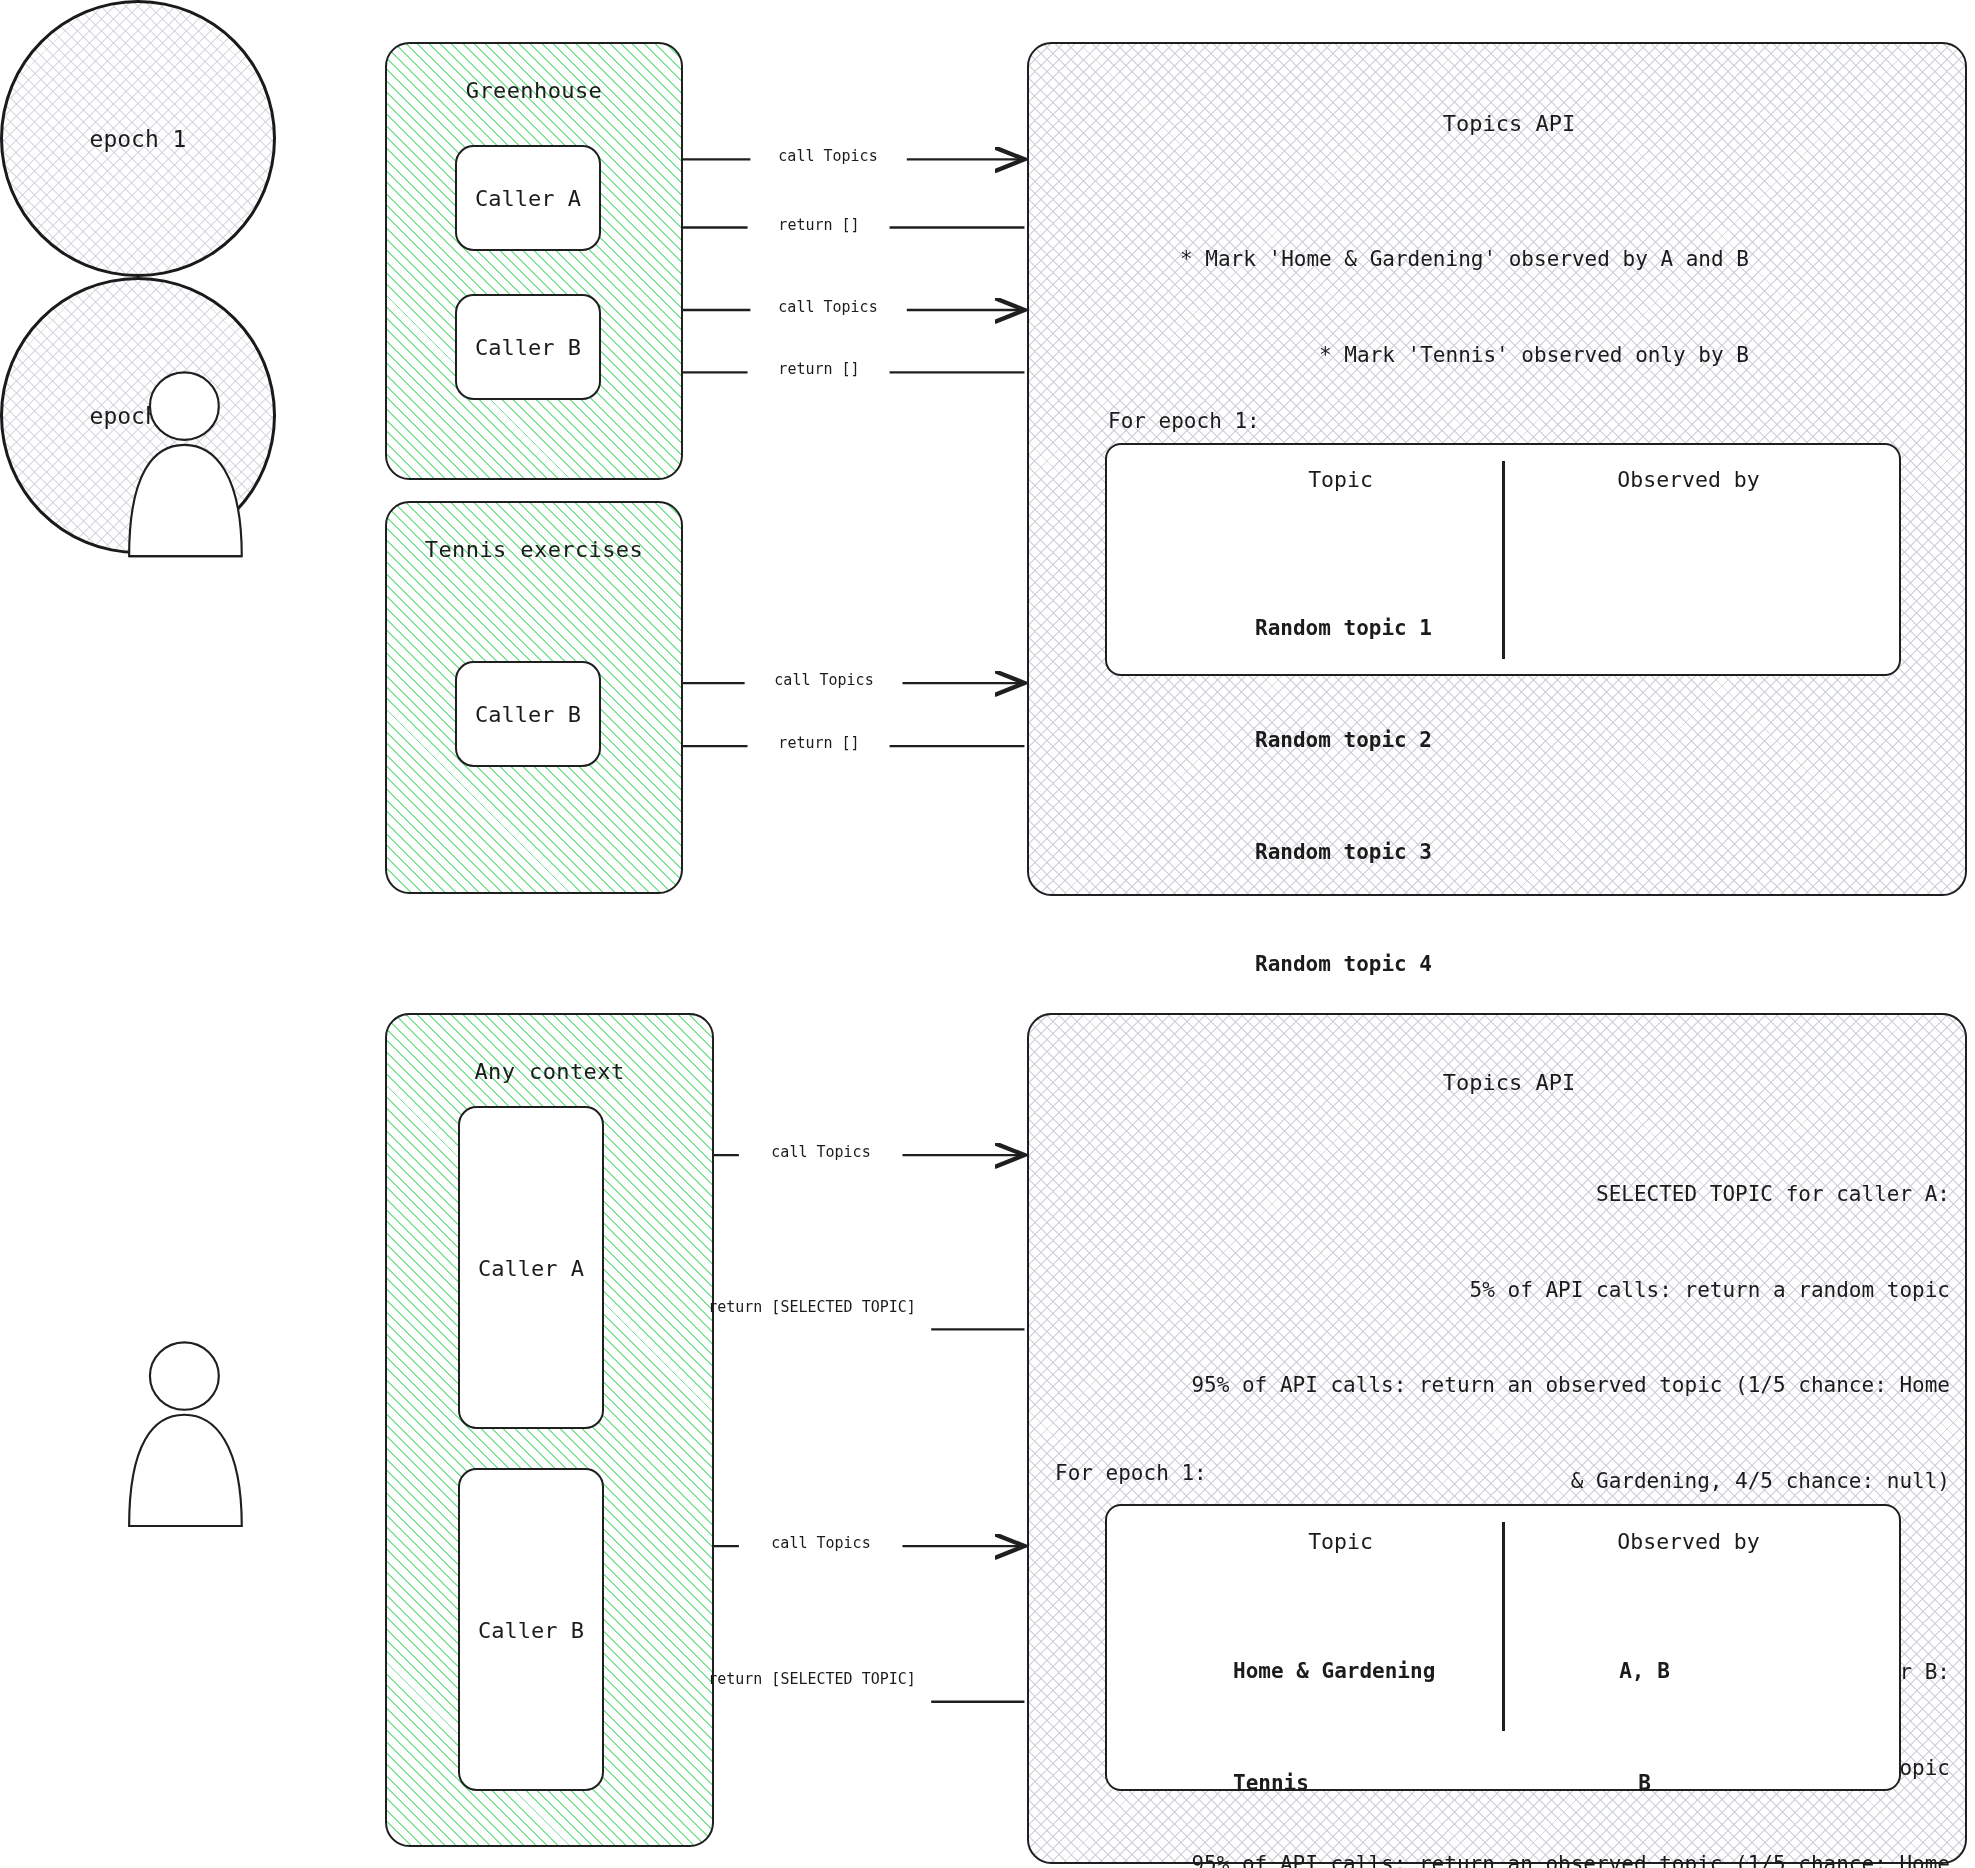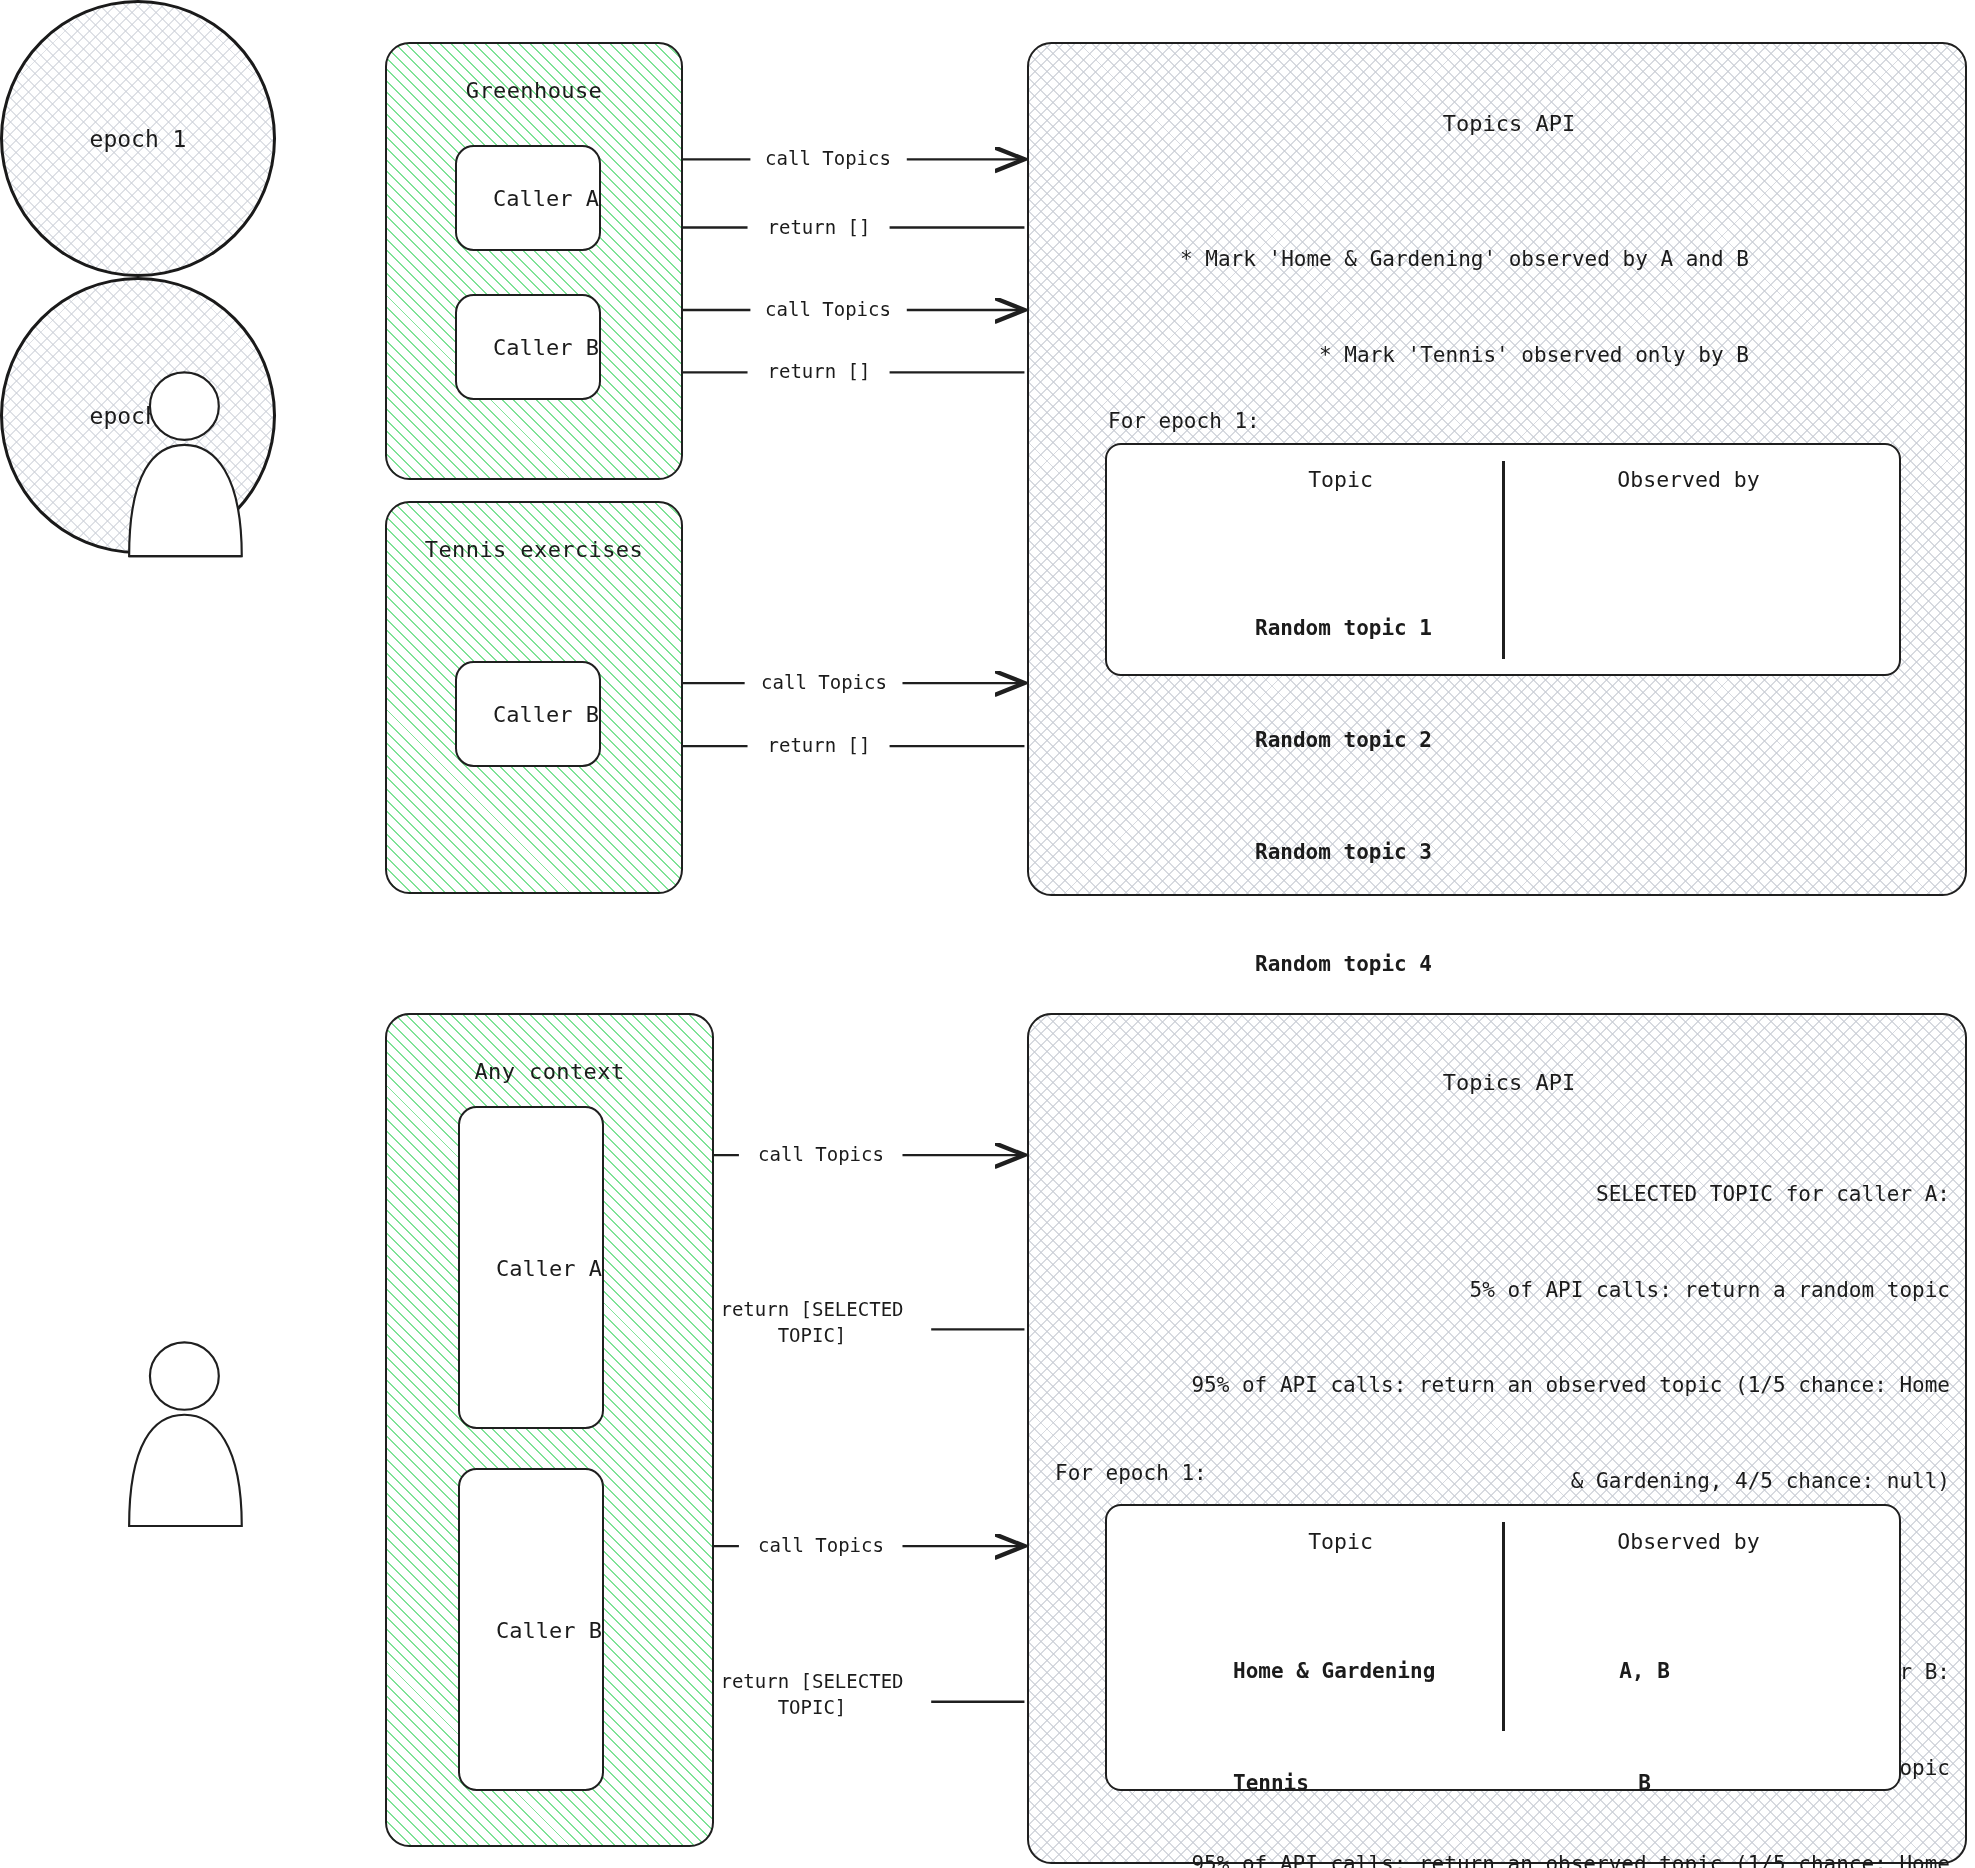--- a/index.html
+++ b/index.html
@@ -118,7 +118,7 @@
     text-align:center;
     white-space:pre-line;
     line-height:1.35;
-    font-size:19px;
+    font-size:15px;
   }
 
   .svg-layer{

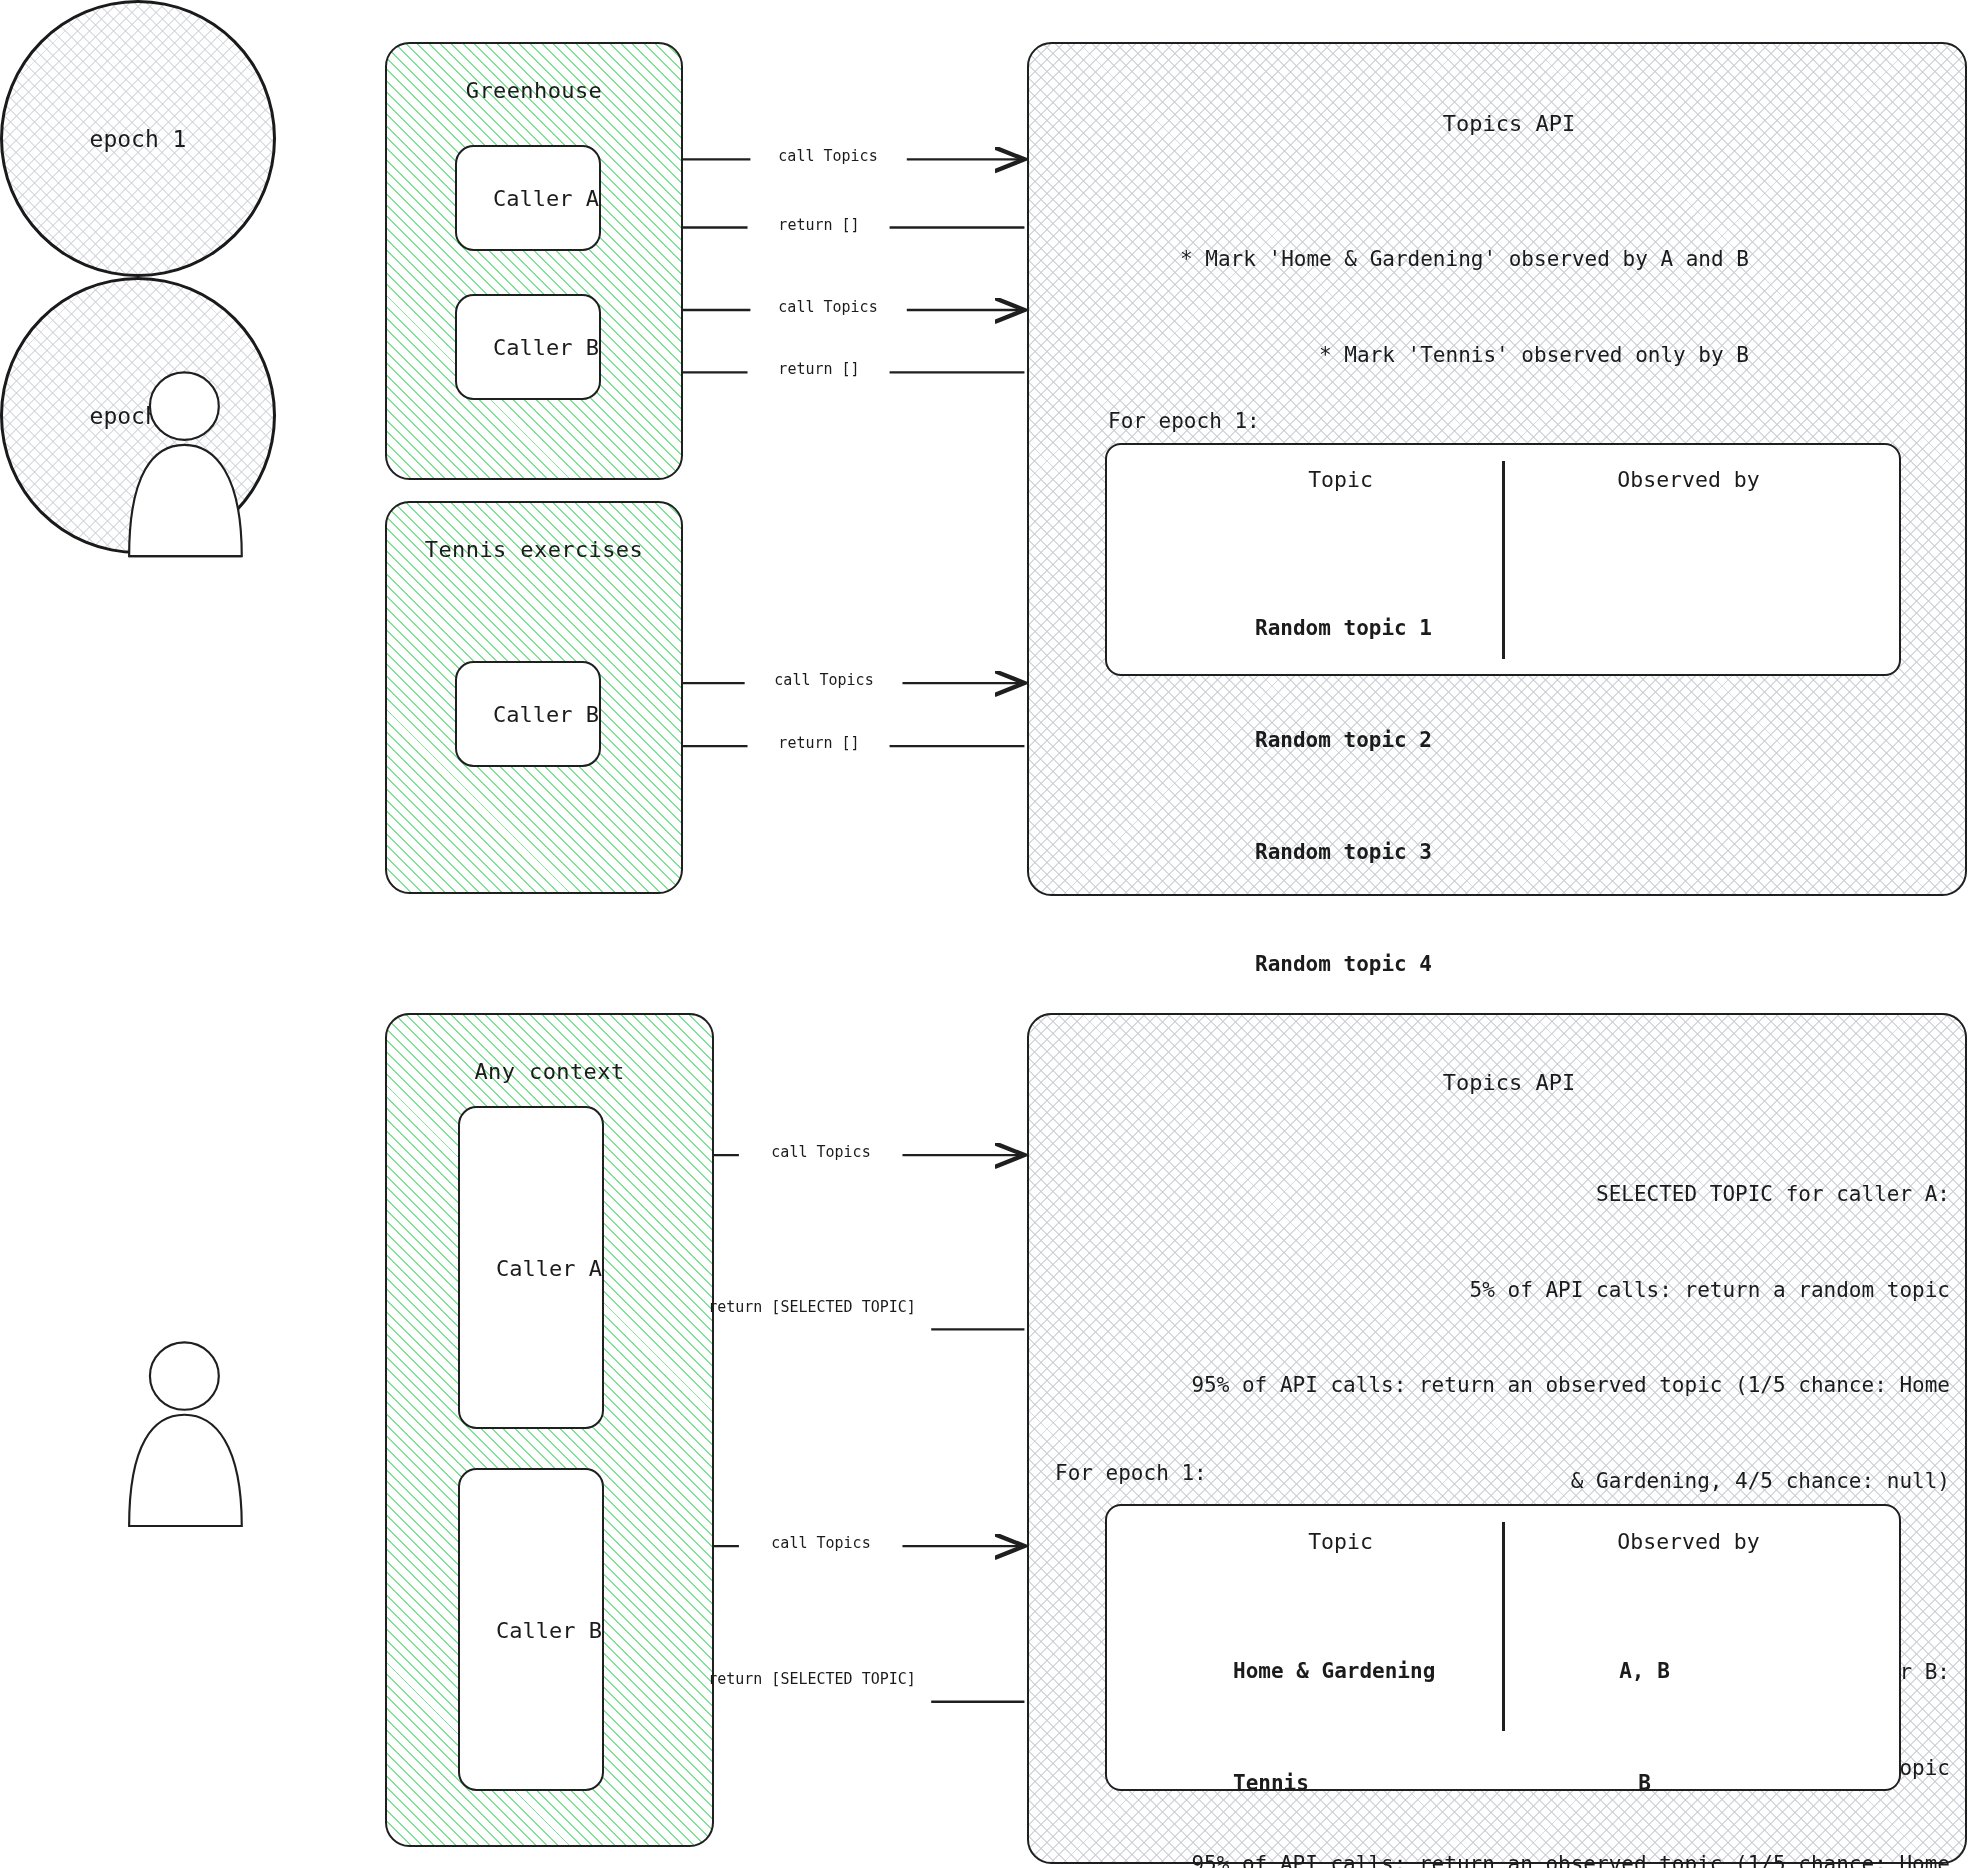--- a/index.html
+++ b/index.html
@@ -94,10 +94,10 @@
 
   .node-label{
     position:absolute;
-    left:4px;right:0;
+    left:18px;right:0;
     top:50%;
     transform:translateY(-50%);
-    text-align:right;
+    text-align:left;
   }
 
   .api-title{

